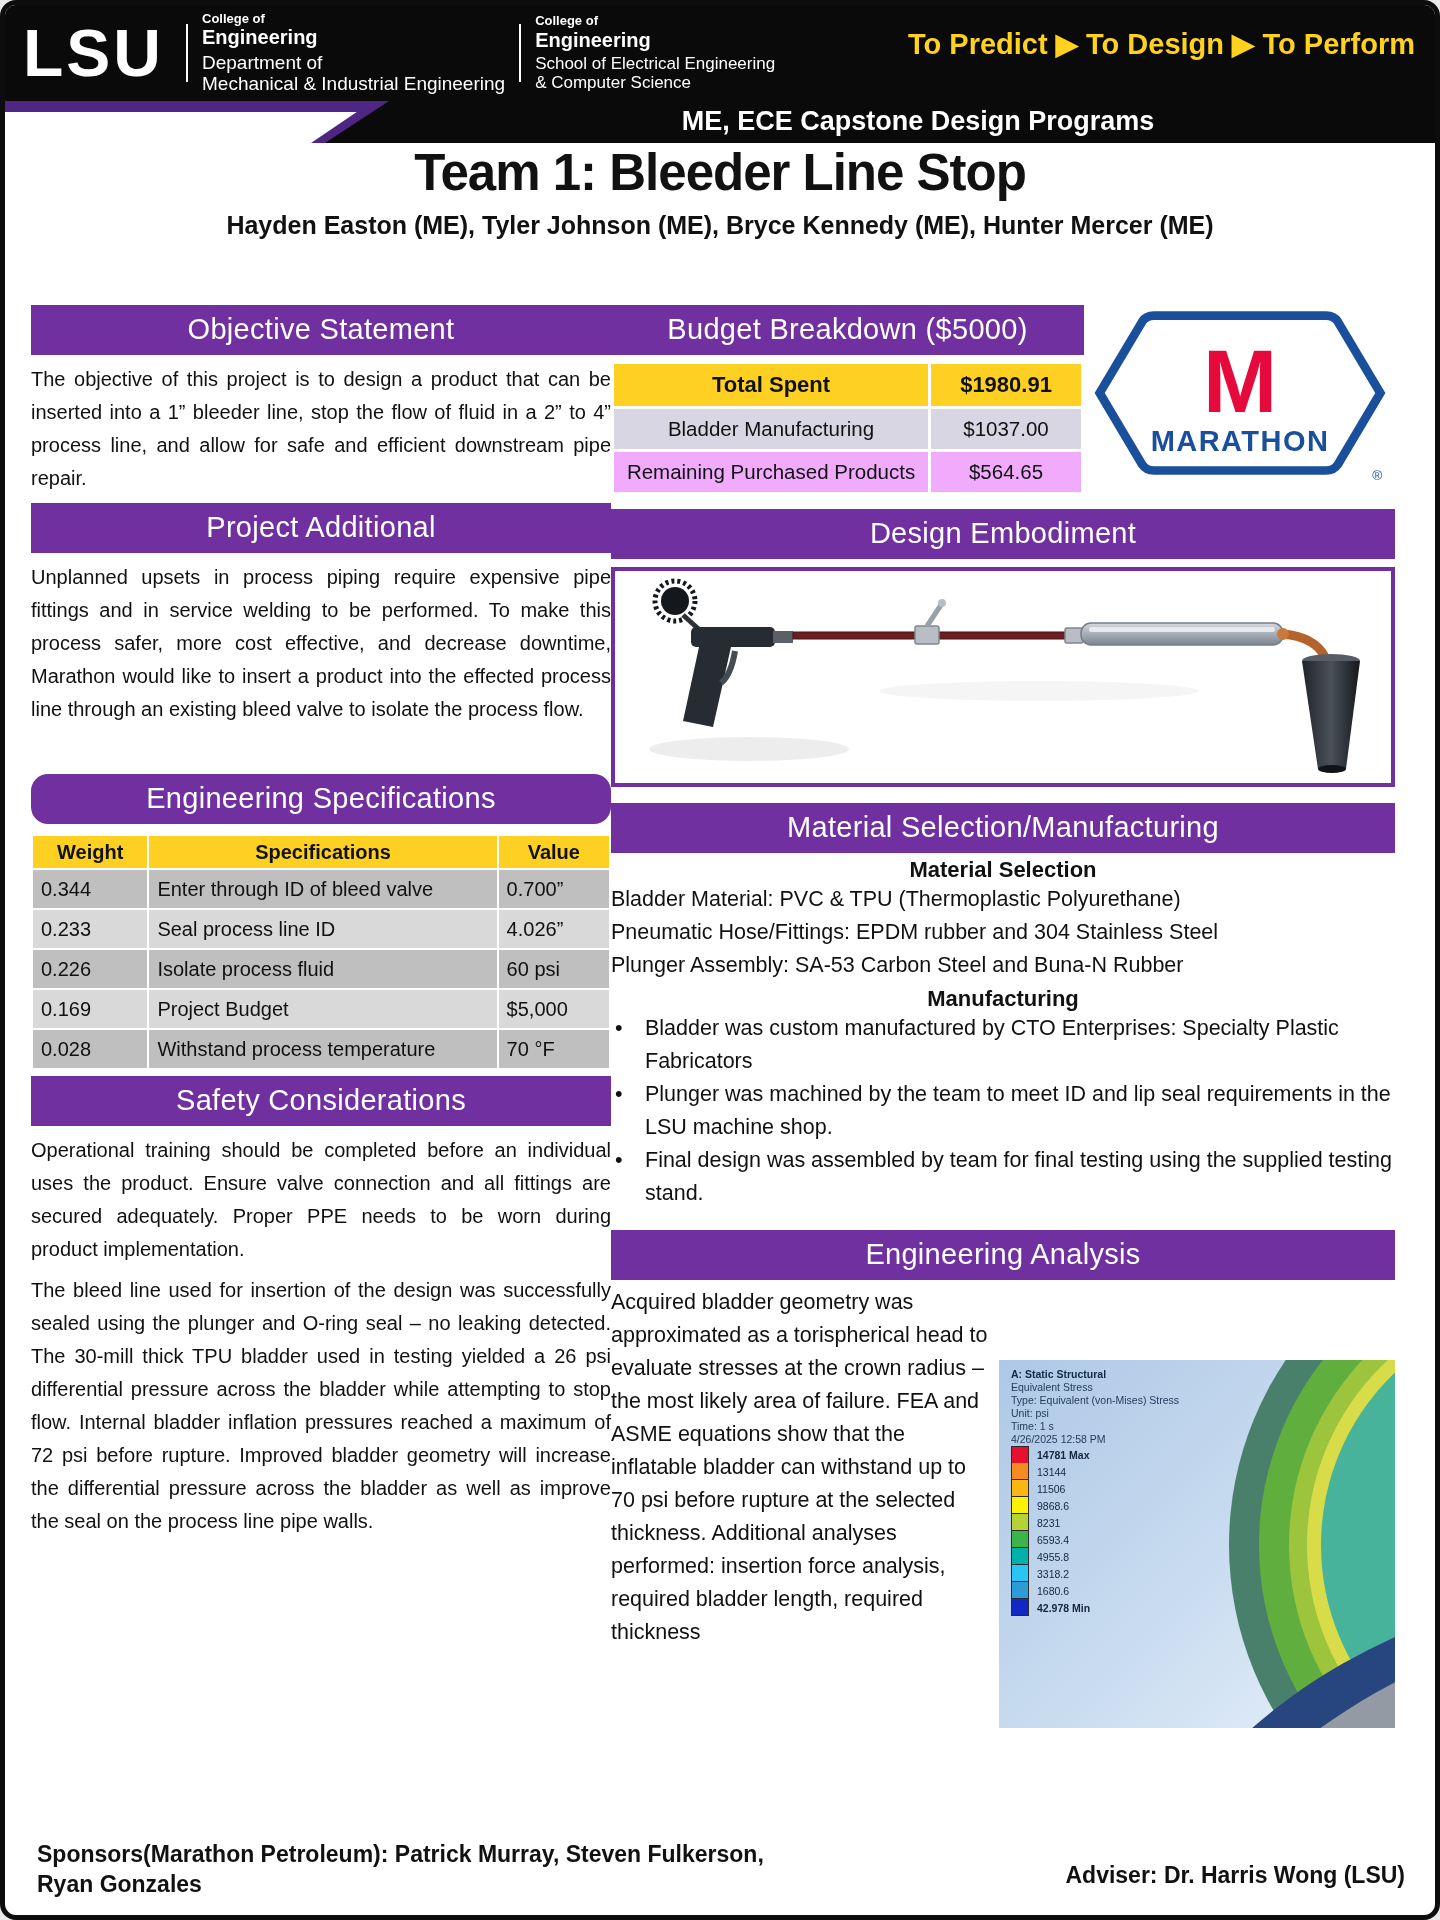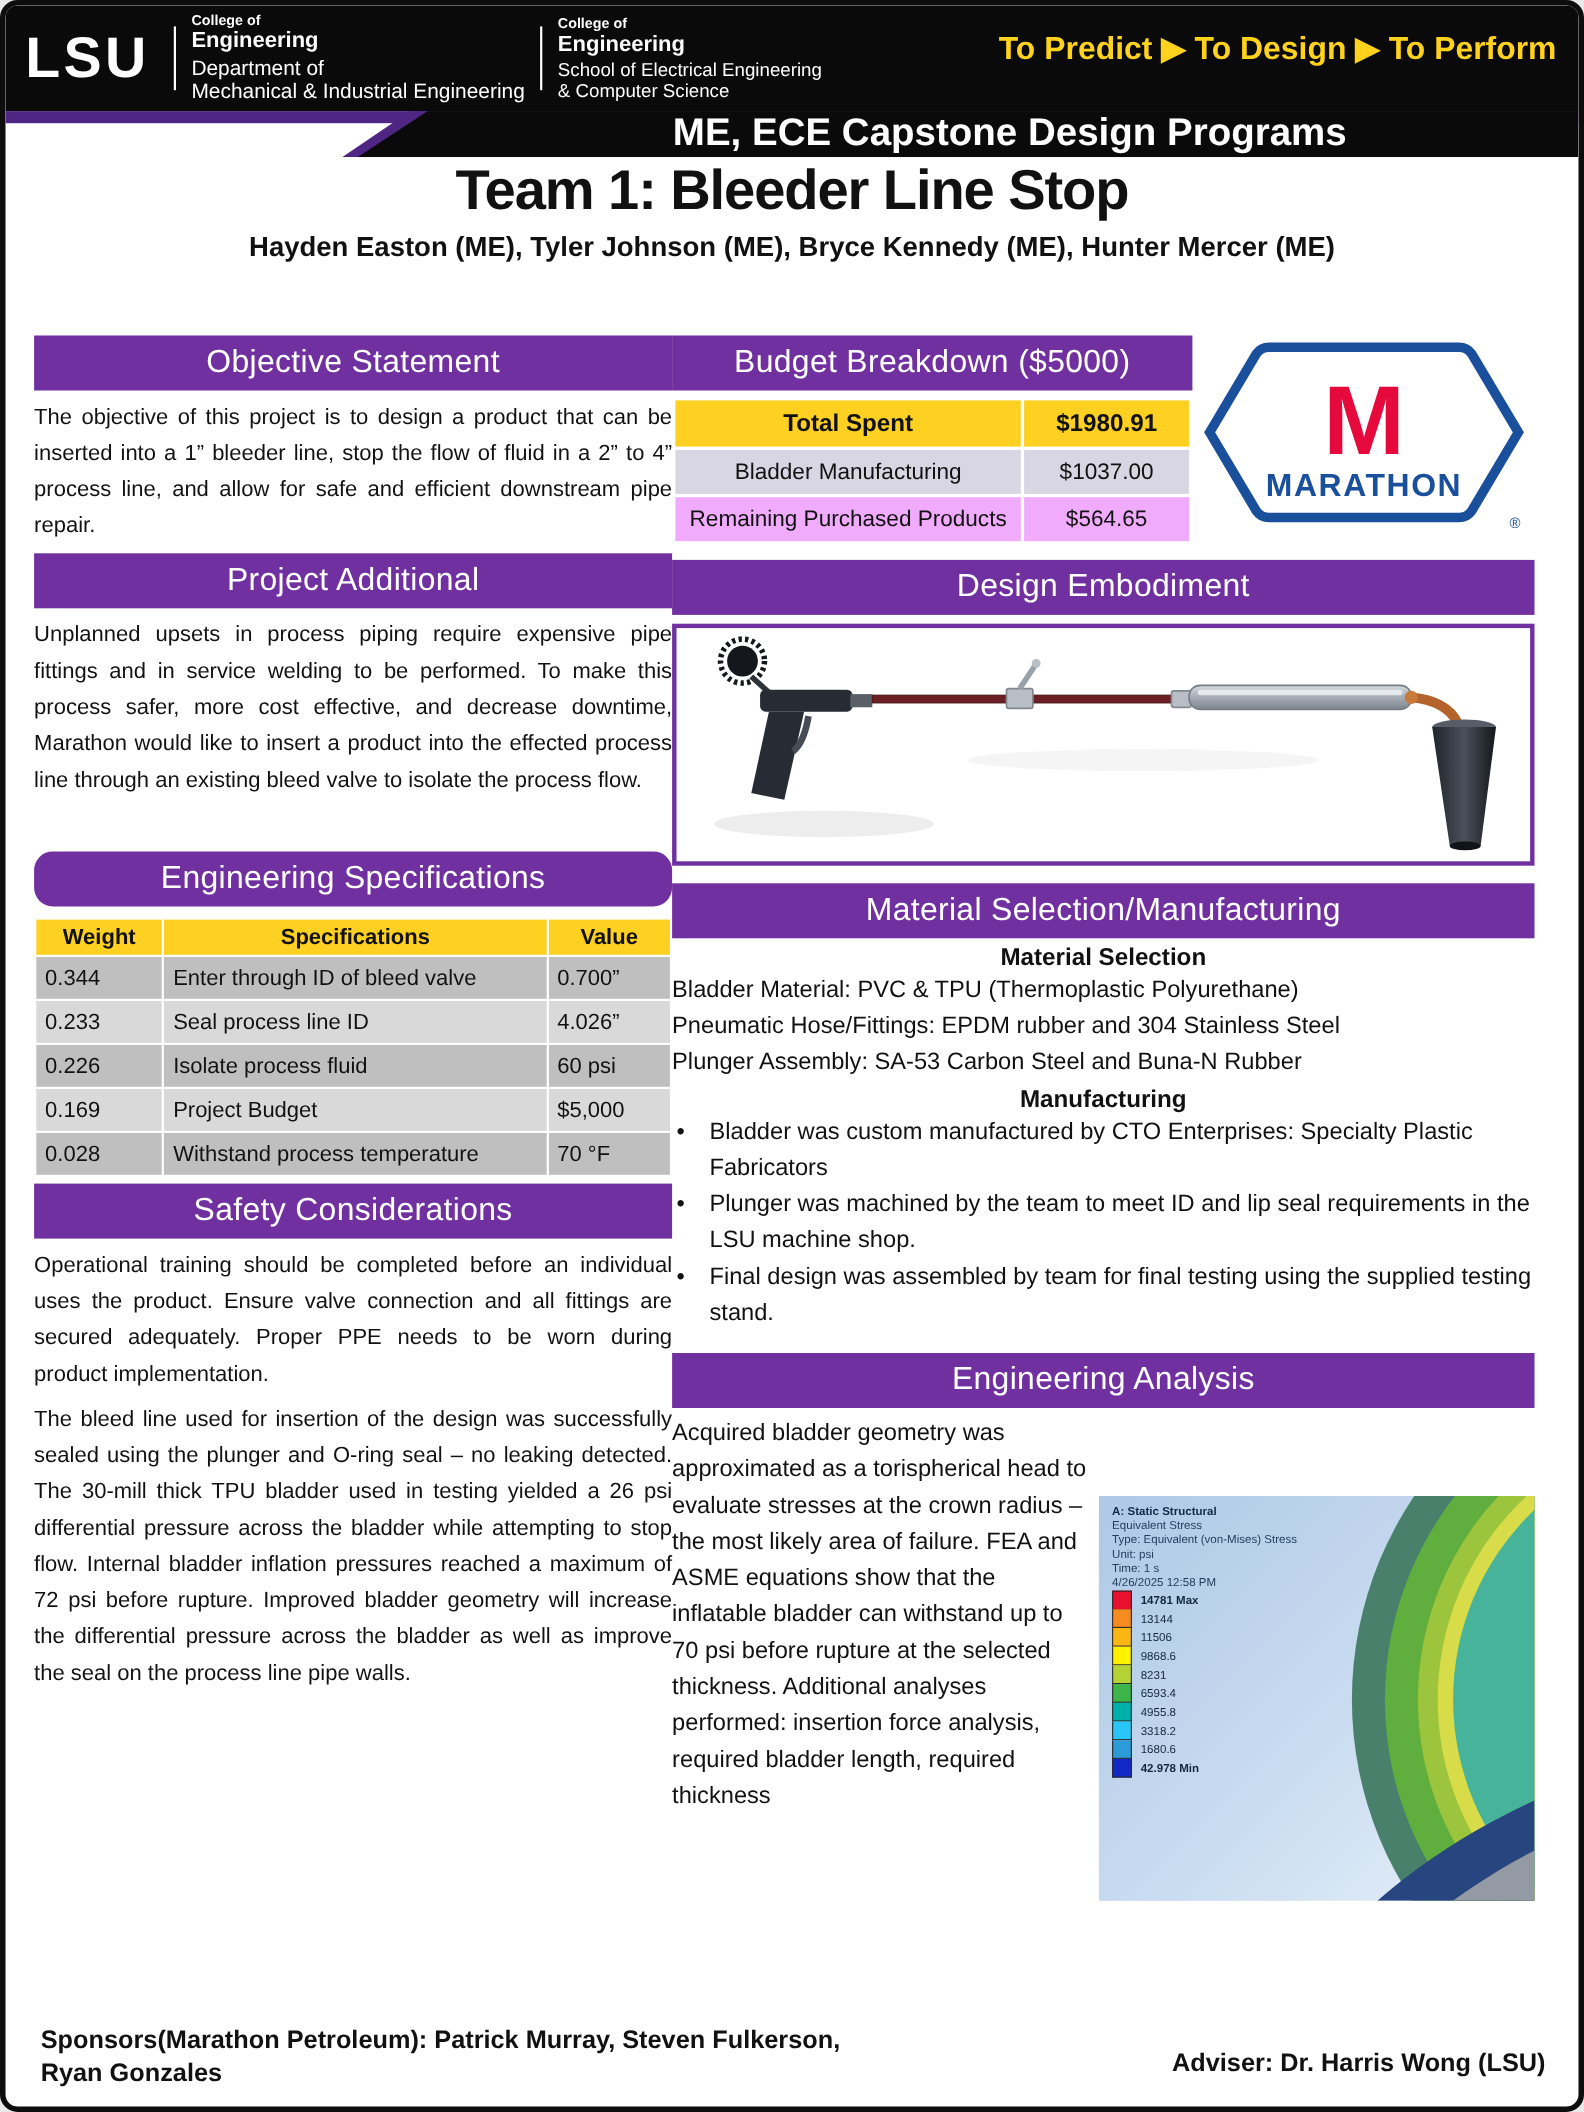--- a/index.html
+++ b/index.html
@@ -11,7 +11,7 @@
   
   .topbar{position:absolute;top:0;left:0;right:0;height:96px;background:#0a0a0a;
     display:flex;align-items:center;padding:0 14px;box-sizing:border-box;}
-  .lsu{color:#fff;font-weight:900;font-size:52px;letter-spacing:3px;line-height:1;margin:0 8px 0 4px;}
+  .lsu{color:#fff;font-weight:900;font-size:66px;letter-spacing:3px;line-height:1;margin:0 8px 0 4px;}
   .vsep{width:2px;height:58px;background:#fff;margin:0 14px;flex:0 0 auto;}
   .college{color:#fff;line-height:1.12;}
   .c-small{font-size:13px;font-weight:700;}

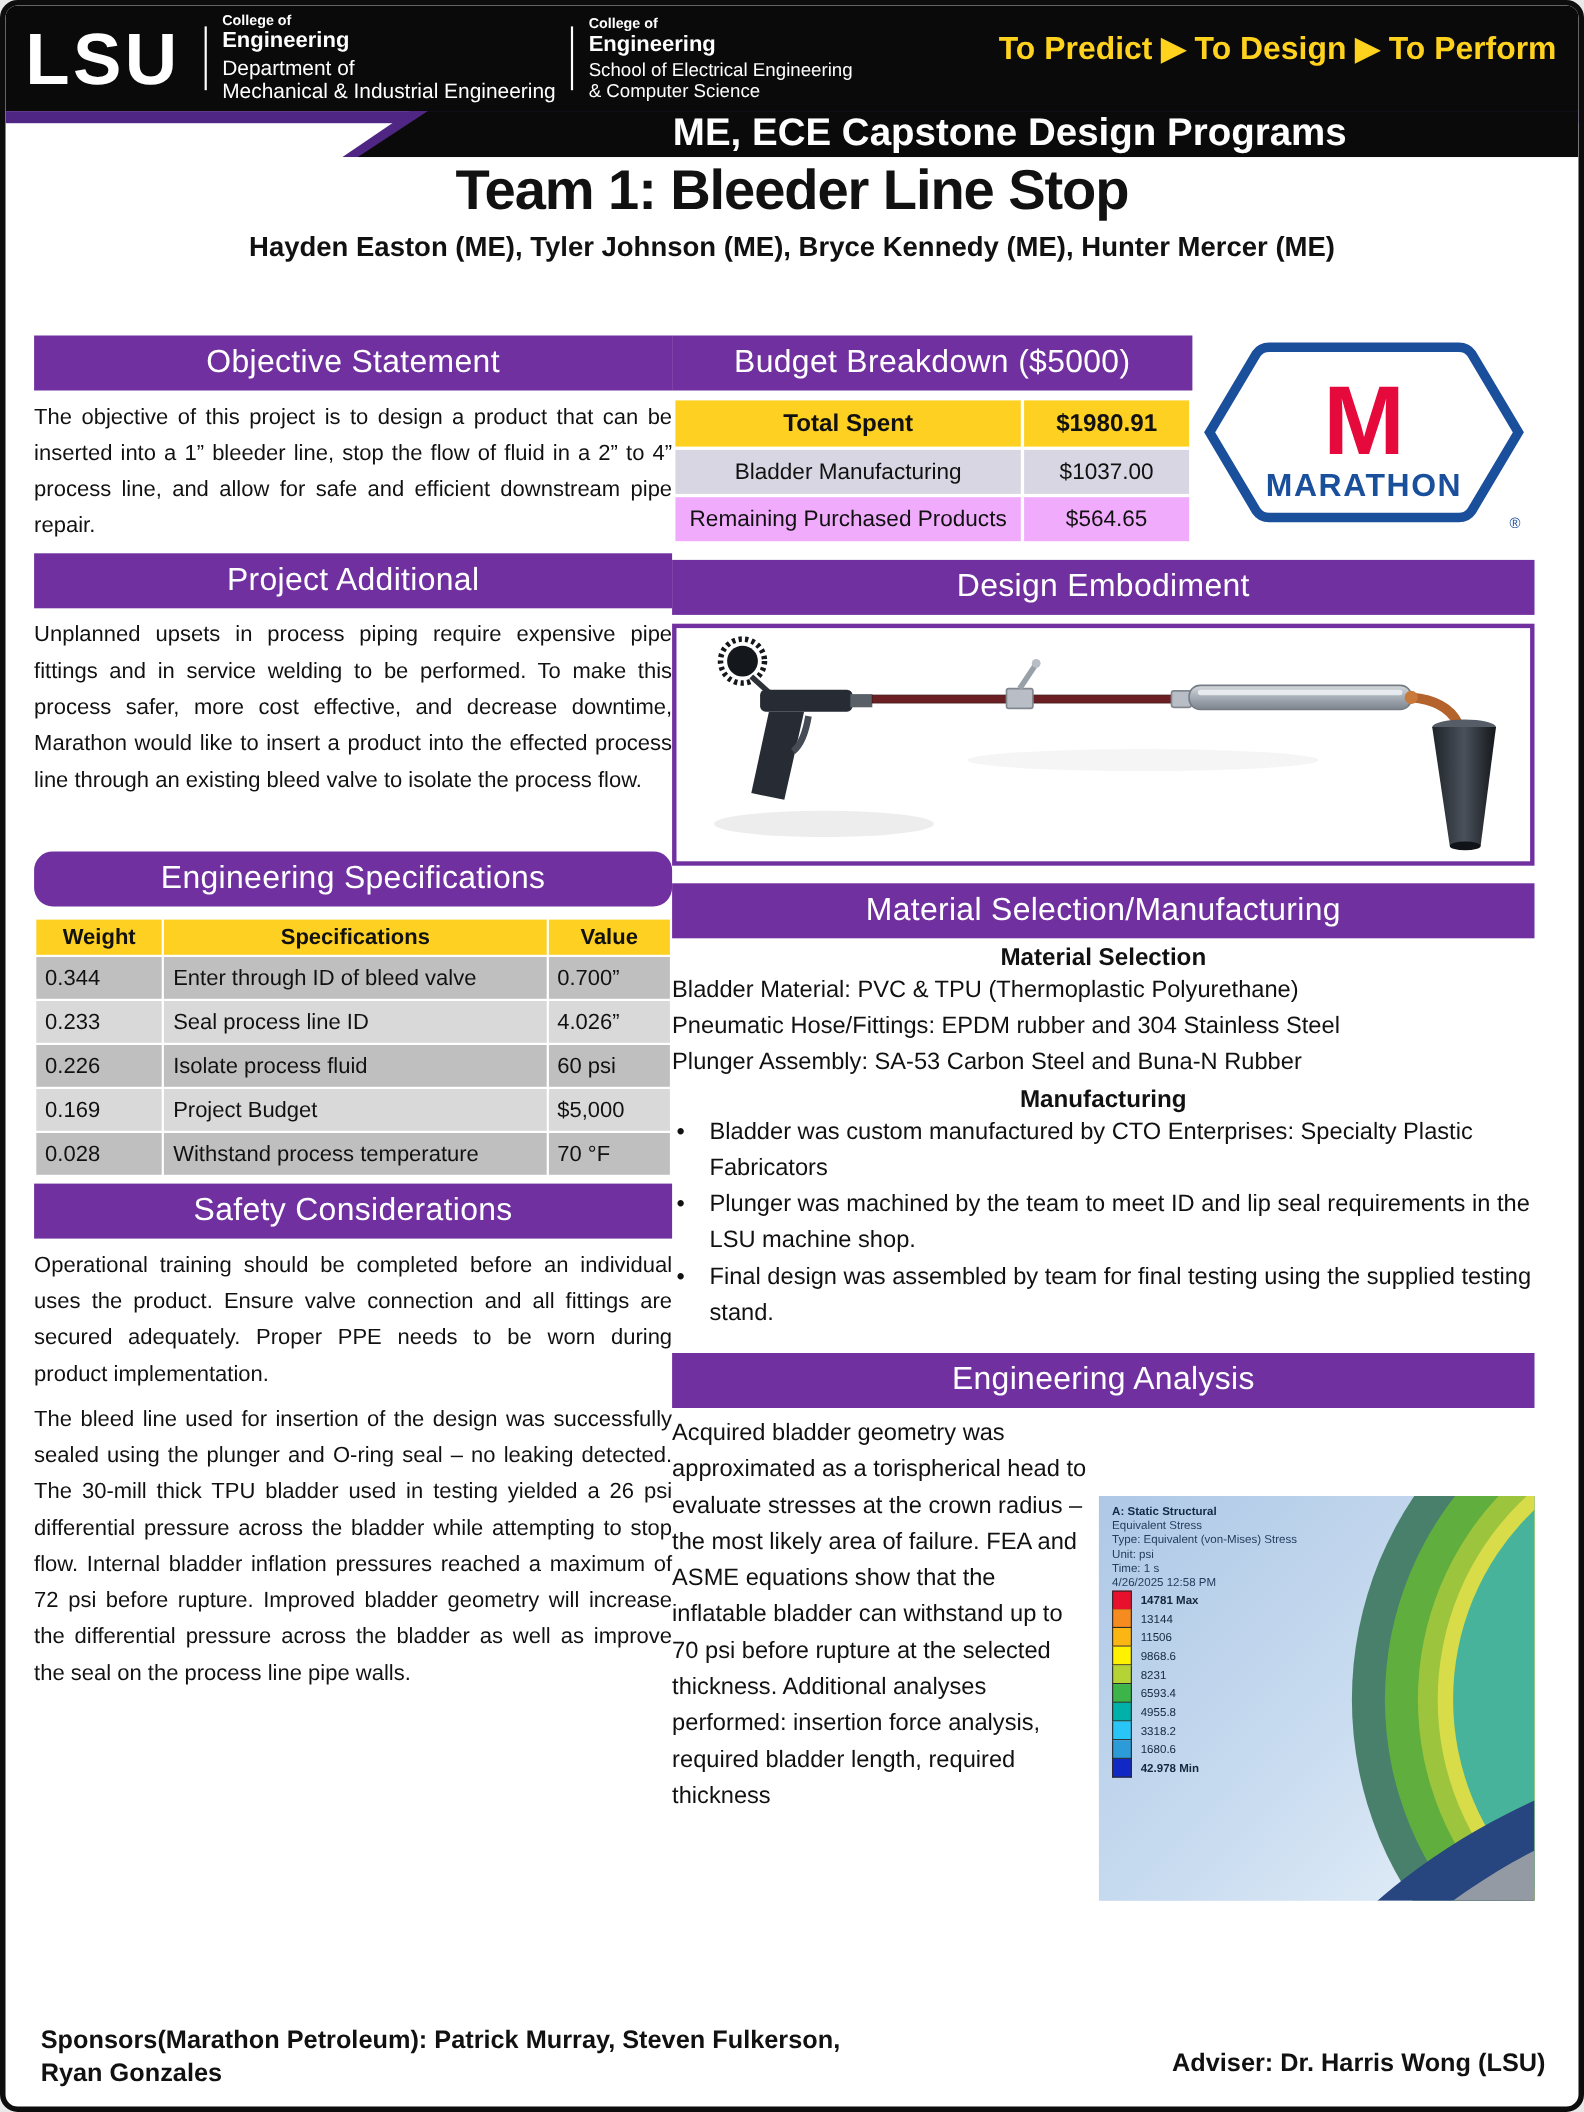--- a/index.html
+++ b/index.html
@@ -25,7 +25,7 @@
     clip-path:polygon(62px 0,100% 0,100% 100%,0 100%);}
   .substrip .bpoly{position:absolute;inset:0;background:#0a0a0a;
     clip-path:polygon(78px 0,100% 0,100% 100%,14px 100%);}
-  .substrip-text{position:relative;z-index:2;color:#fff;font-size:35px;font-weight:700;
+  .substrip-text{position:relative;z-index:2;color:#fff;font-size:27px;font-weight:700;
     text-align:center;line-height:40px;padding-left:90px;}
   
   .titleblock{position:absolute;top:140px;left:0;right:0;text-align:center;}

